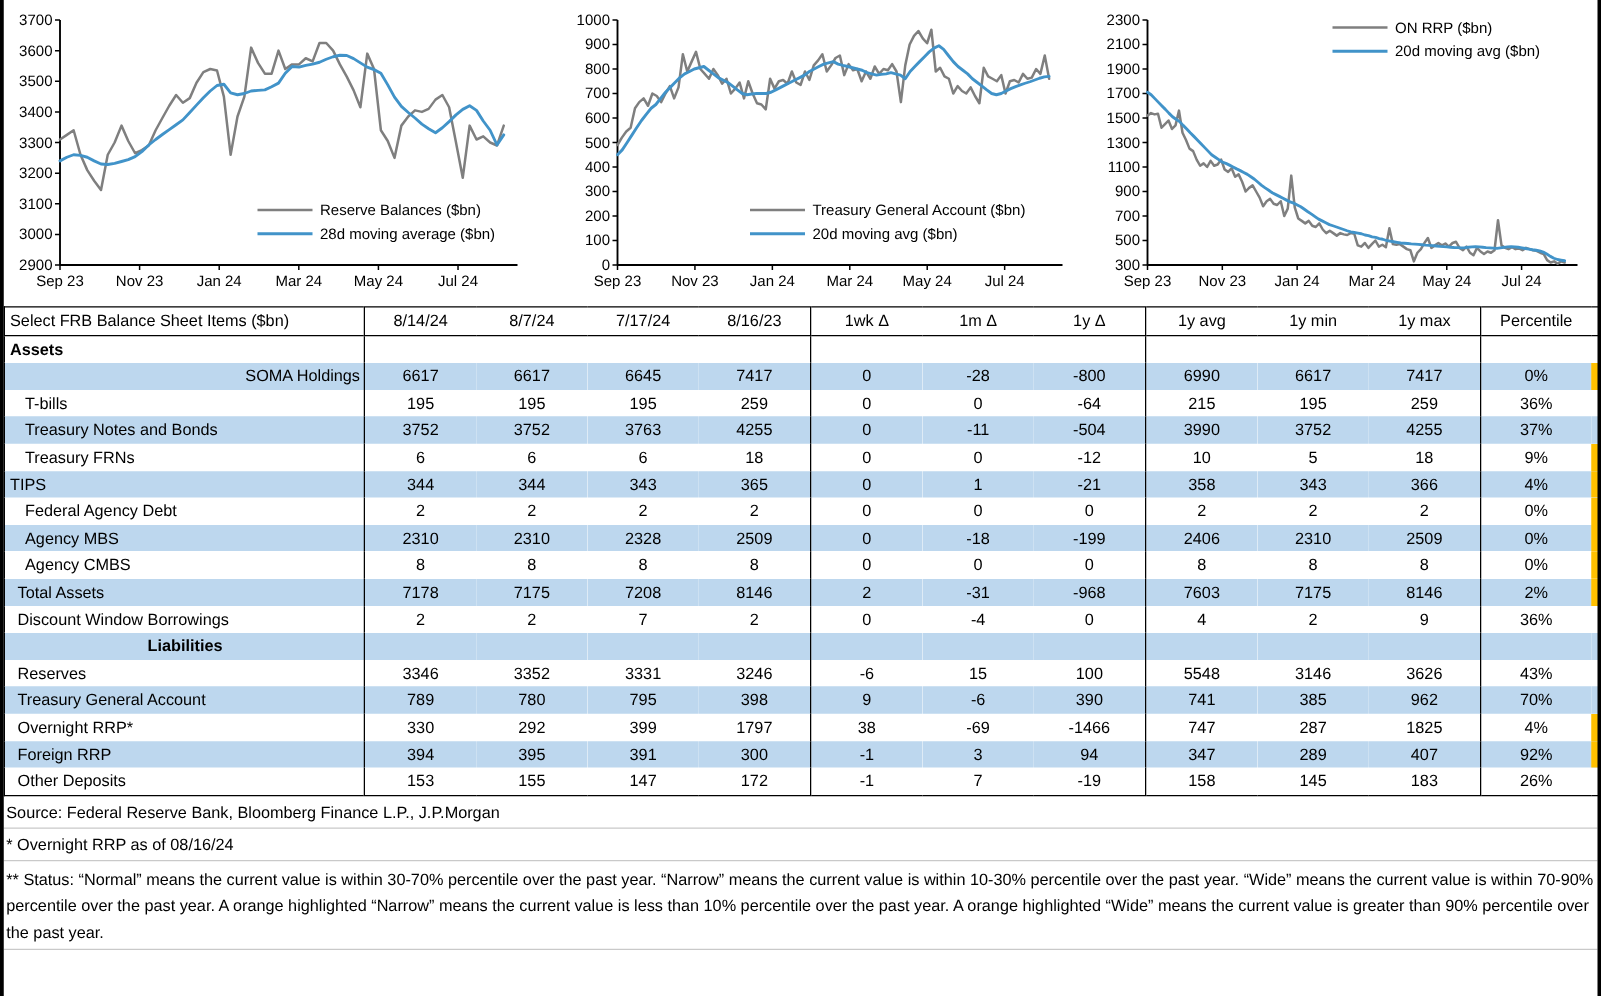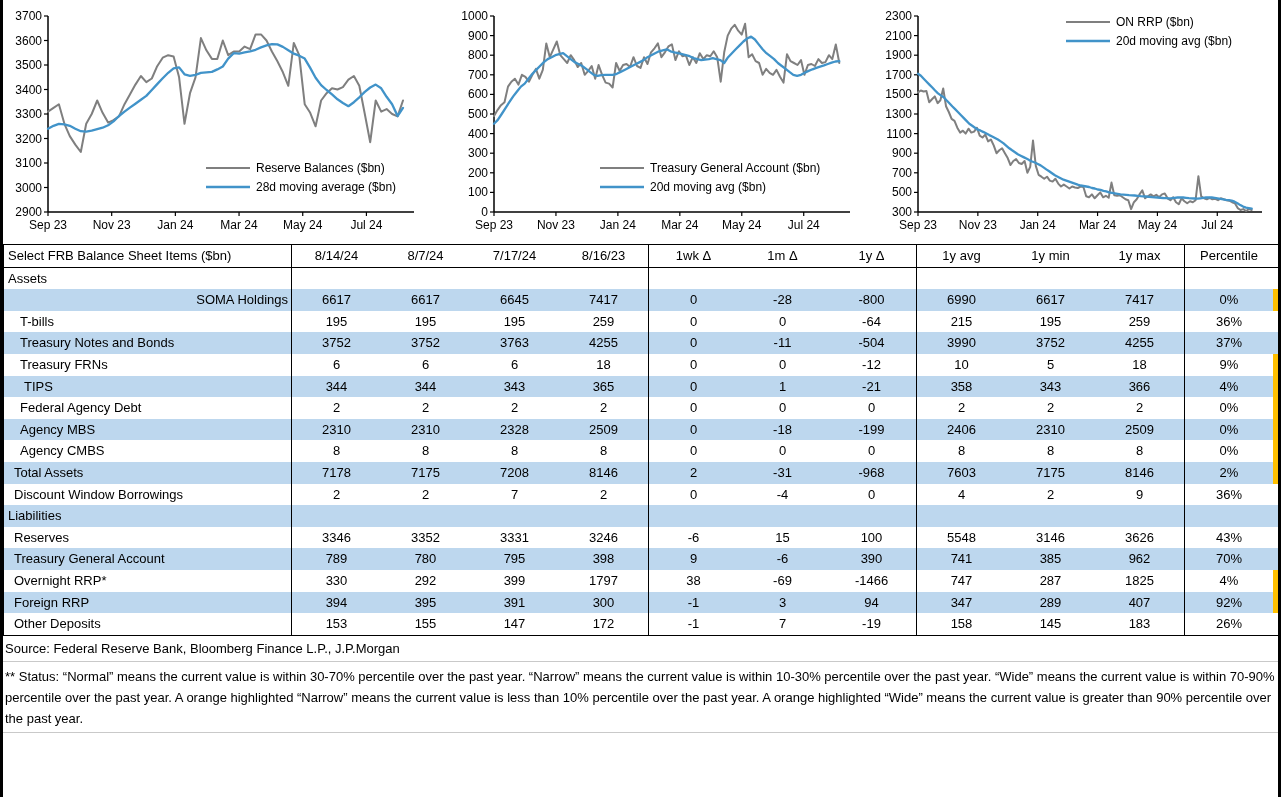--- a/index.html
+++ b/index.html
@@ -25,7 +25,7 @@
   .group-end{border-right:1.5px solid #000;}
   tr.stripe{background:#BDD7EE;}
   td.hl{background:#FFC000;}
-  tr.section td{font-weight:normal;}
+  tr.section td{font-weight:bold;}
   td.label{text-align:left;}
   .foot{margin:0 3px;font-size:13px;}
   .foot-row{padding:4px 2px 3px 2px;border-bottom:1px solid #c9c9c9;line-height:18px;}

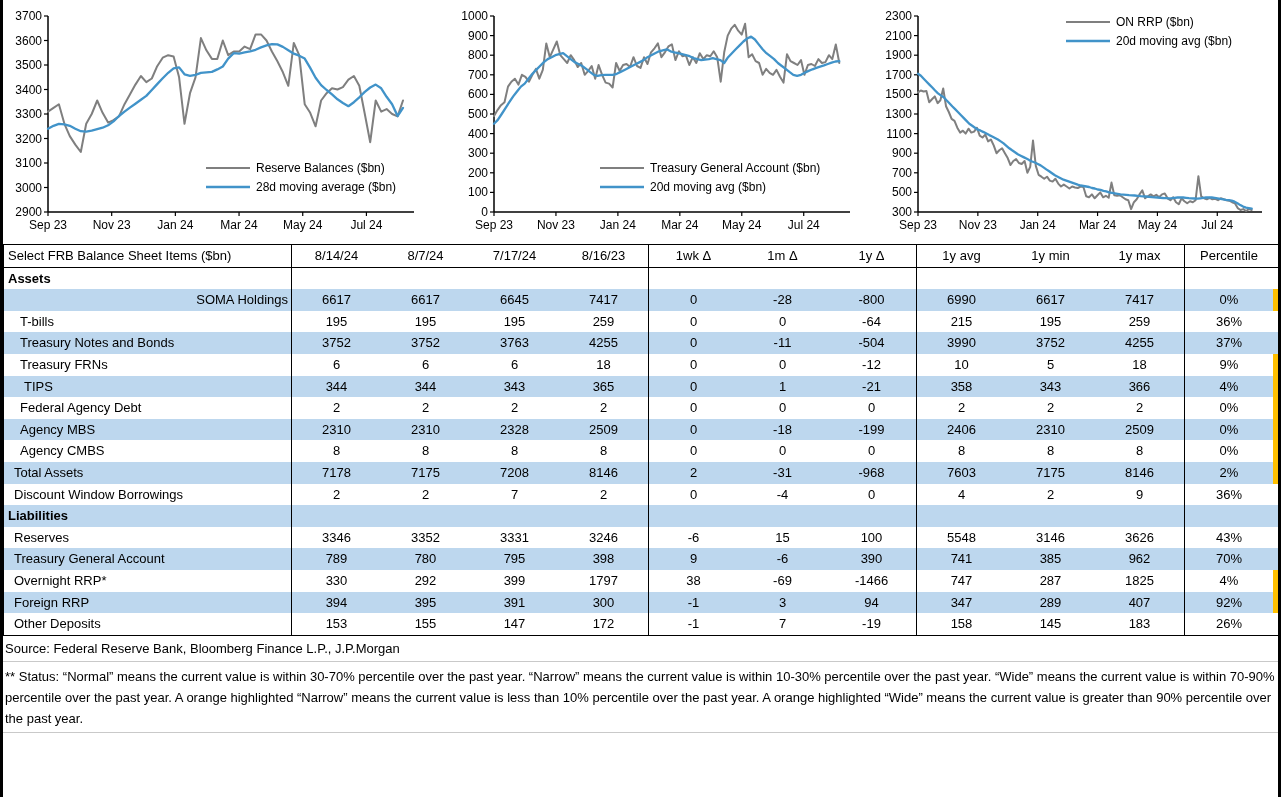--- a/index.html
+++ b/index.html
@@ -276,7 +276,7 @@
           <td class="c hl">Narrow</td>
         </tr>
         <tr class="stripe">
-          <td class="label group-end" style="padding-left: 20px;">TIPS</td>
+          <td class="label group-end" style="padding-left: 4px;">TIPS</td>
           <td class="c">344</td>
           <td class="c">344</td>
           <td class="c">343</td>

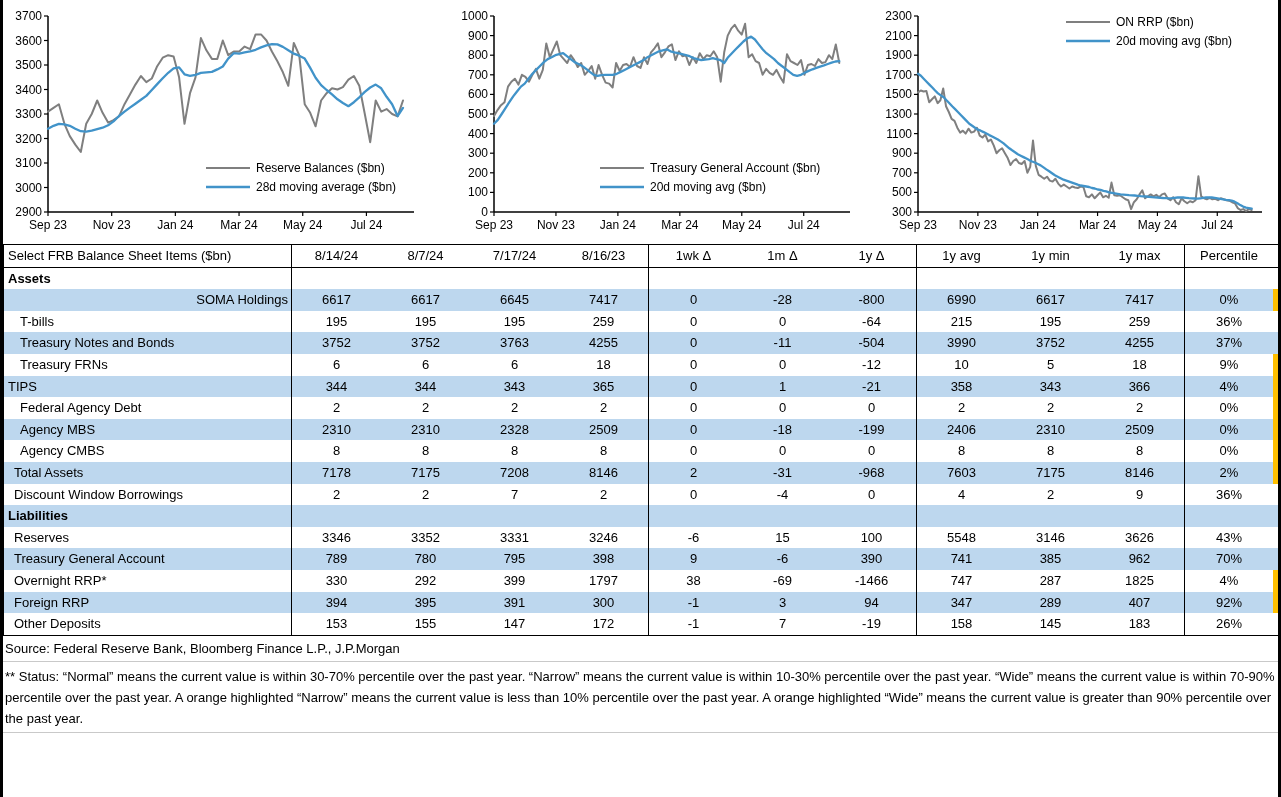--- a/index.html
+++ b/index.html
@@ -366,7 +366,7 @@
           <td class="c">Normal</td>
         </tr>
         <tr class="stripe section">
-          <td class="label group-end" style="padding-left: 4px;">Liabilities</td>
+          <td class="label group-end" style="padding-left: 4px; text-align: center;">Liabilities</td>
           <td class="c"></td>
           <td class="c"></td>
           <td class="c"></td>

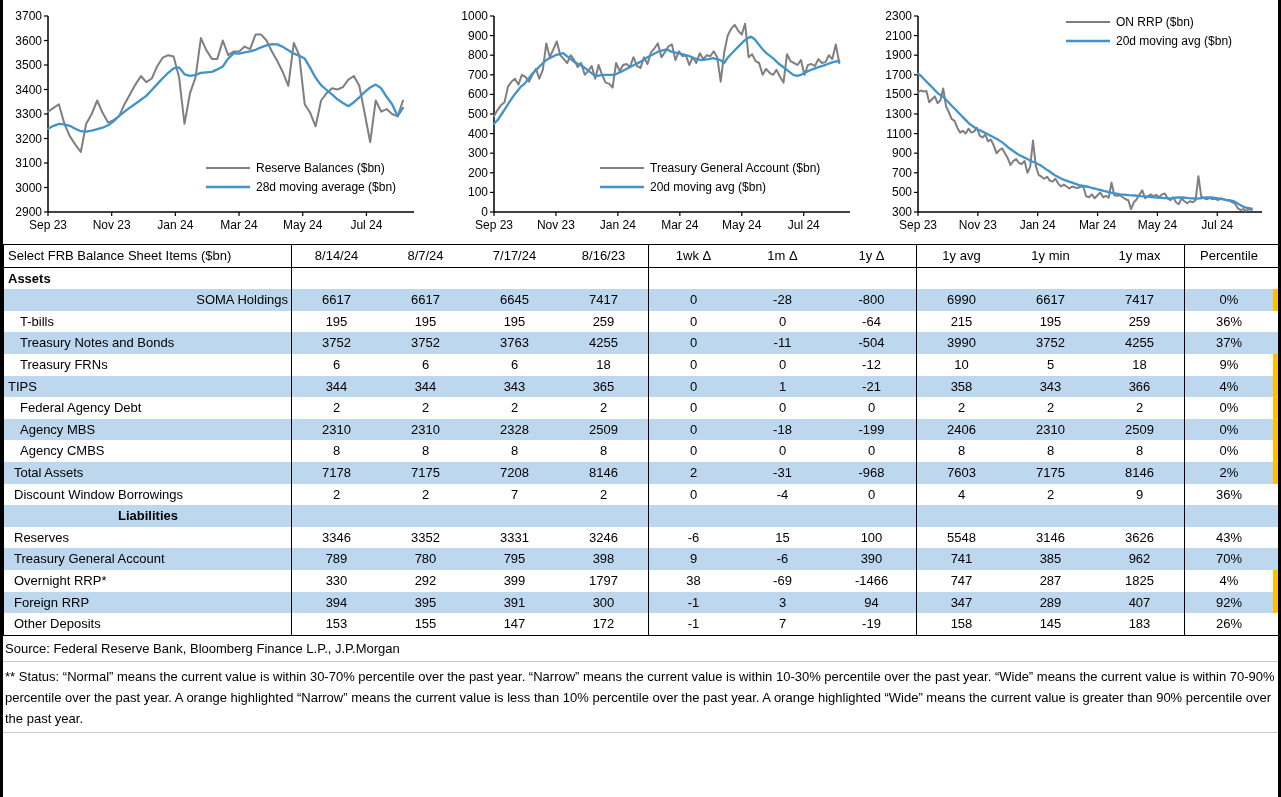--- a/index.html
+++ b/index.html
@@ -461,6 +461,7 @@
 
 <div class="foot">
   <div class="foot-row">Source: Federal Reserve Bank, Bloomberg Finance L.P., J.P.Morgan</div>
+  <div class="foot-row">* Overnight RRP as of 08/16/24</div>
   <div class="foot-row">** Status: “Normal” means the current value is within 30-70% percentile over the past year. “Narrow” means the current value is within 10-30% percentile over the past year. “Wide” means the current value is within 70-90% percentile over the past year. A orange highlighted “Narrow” means the current value is less than 10% percentile over the past year. A orange highlighted “Wide” means the current value is greater than 90% percentile over the past year.</div>
 </div>
 

